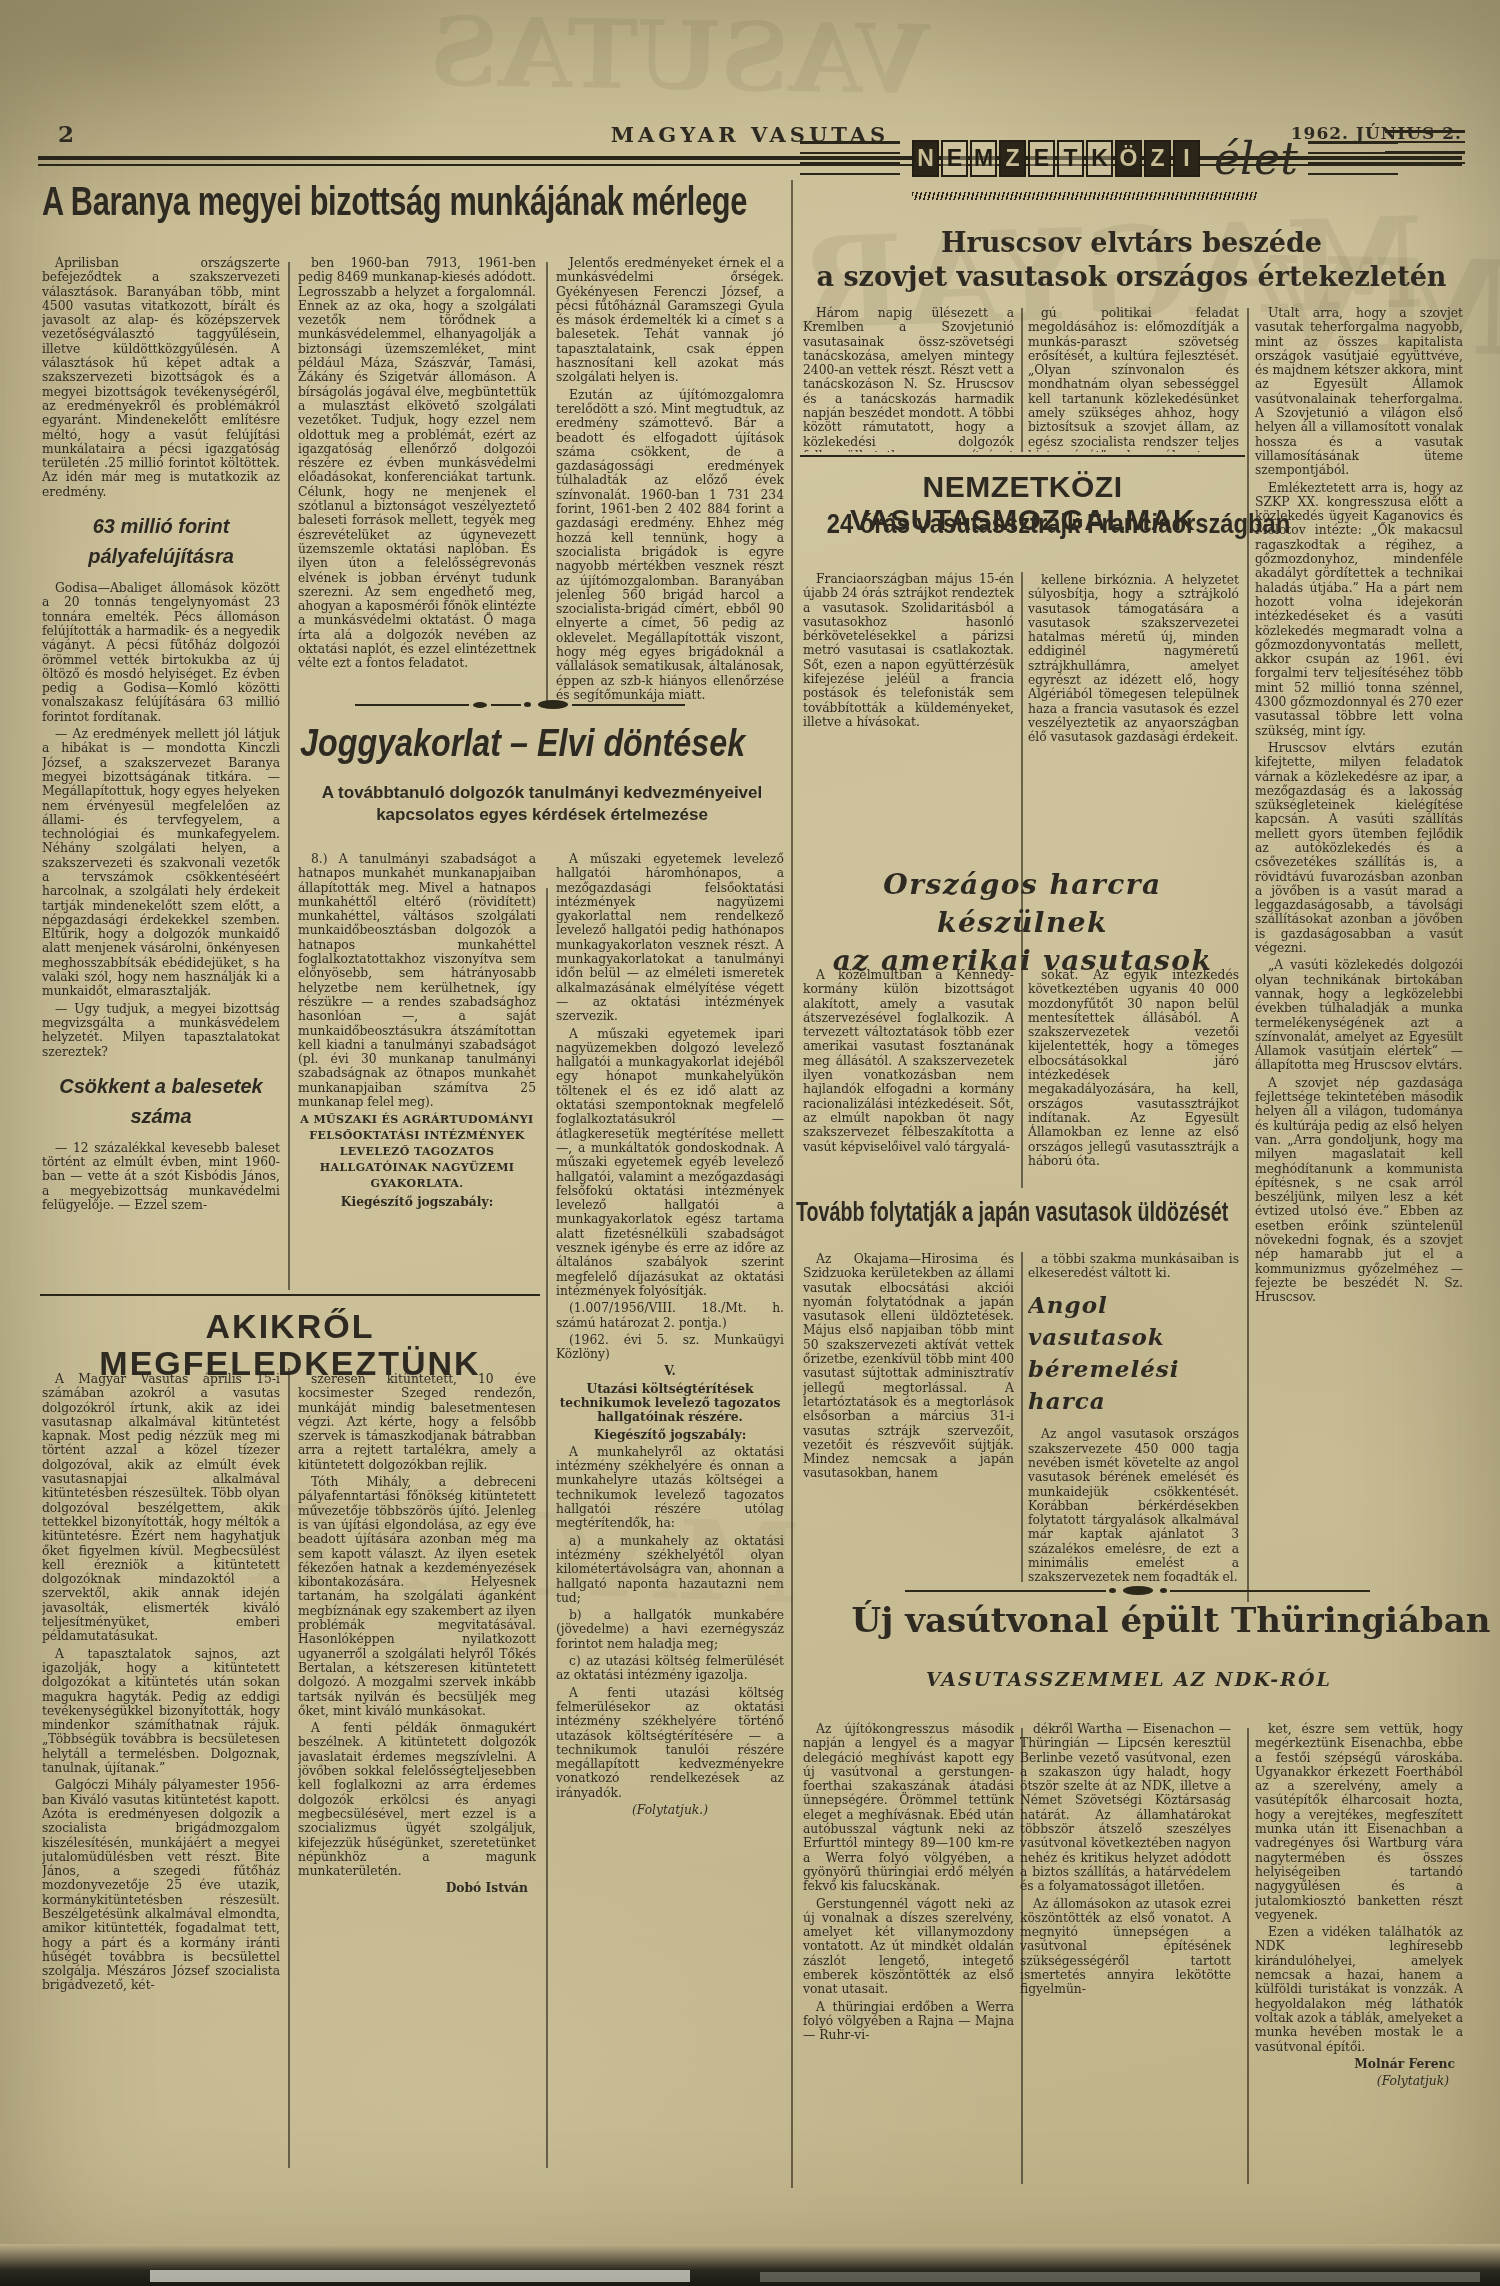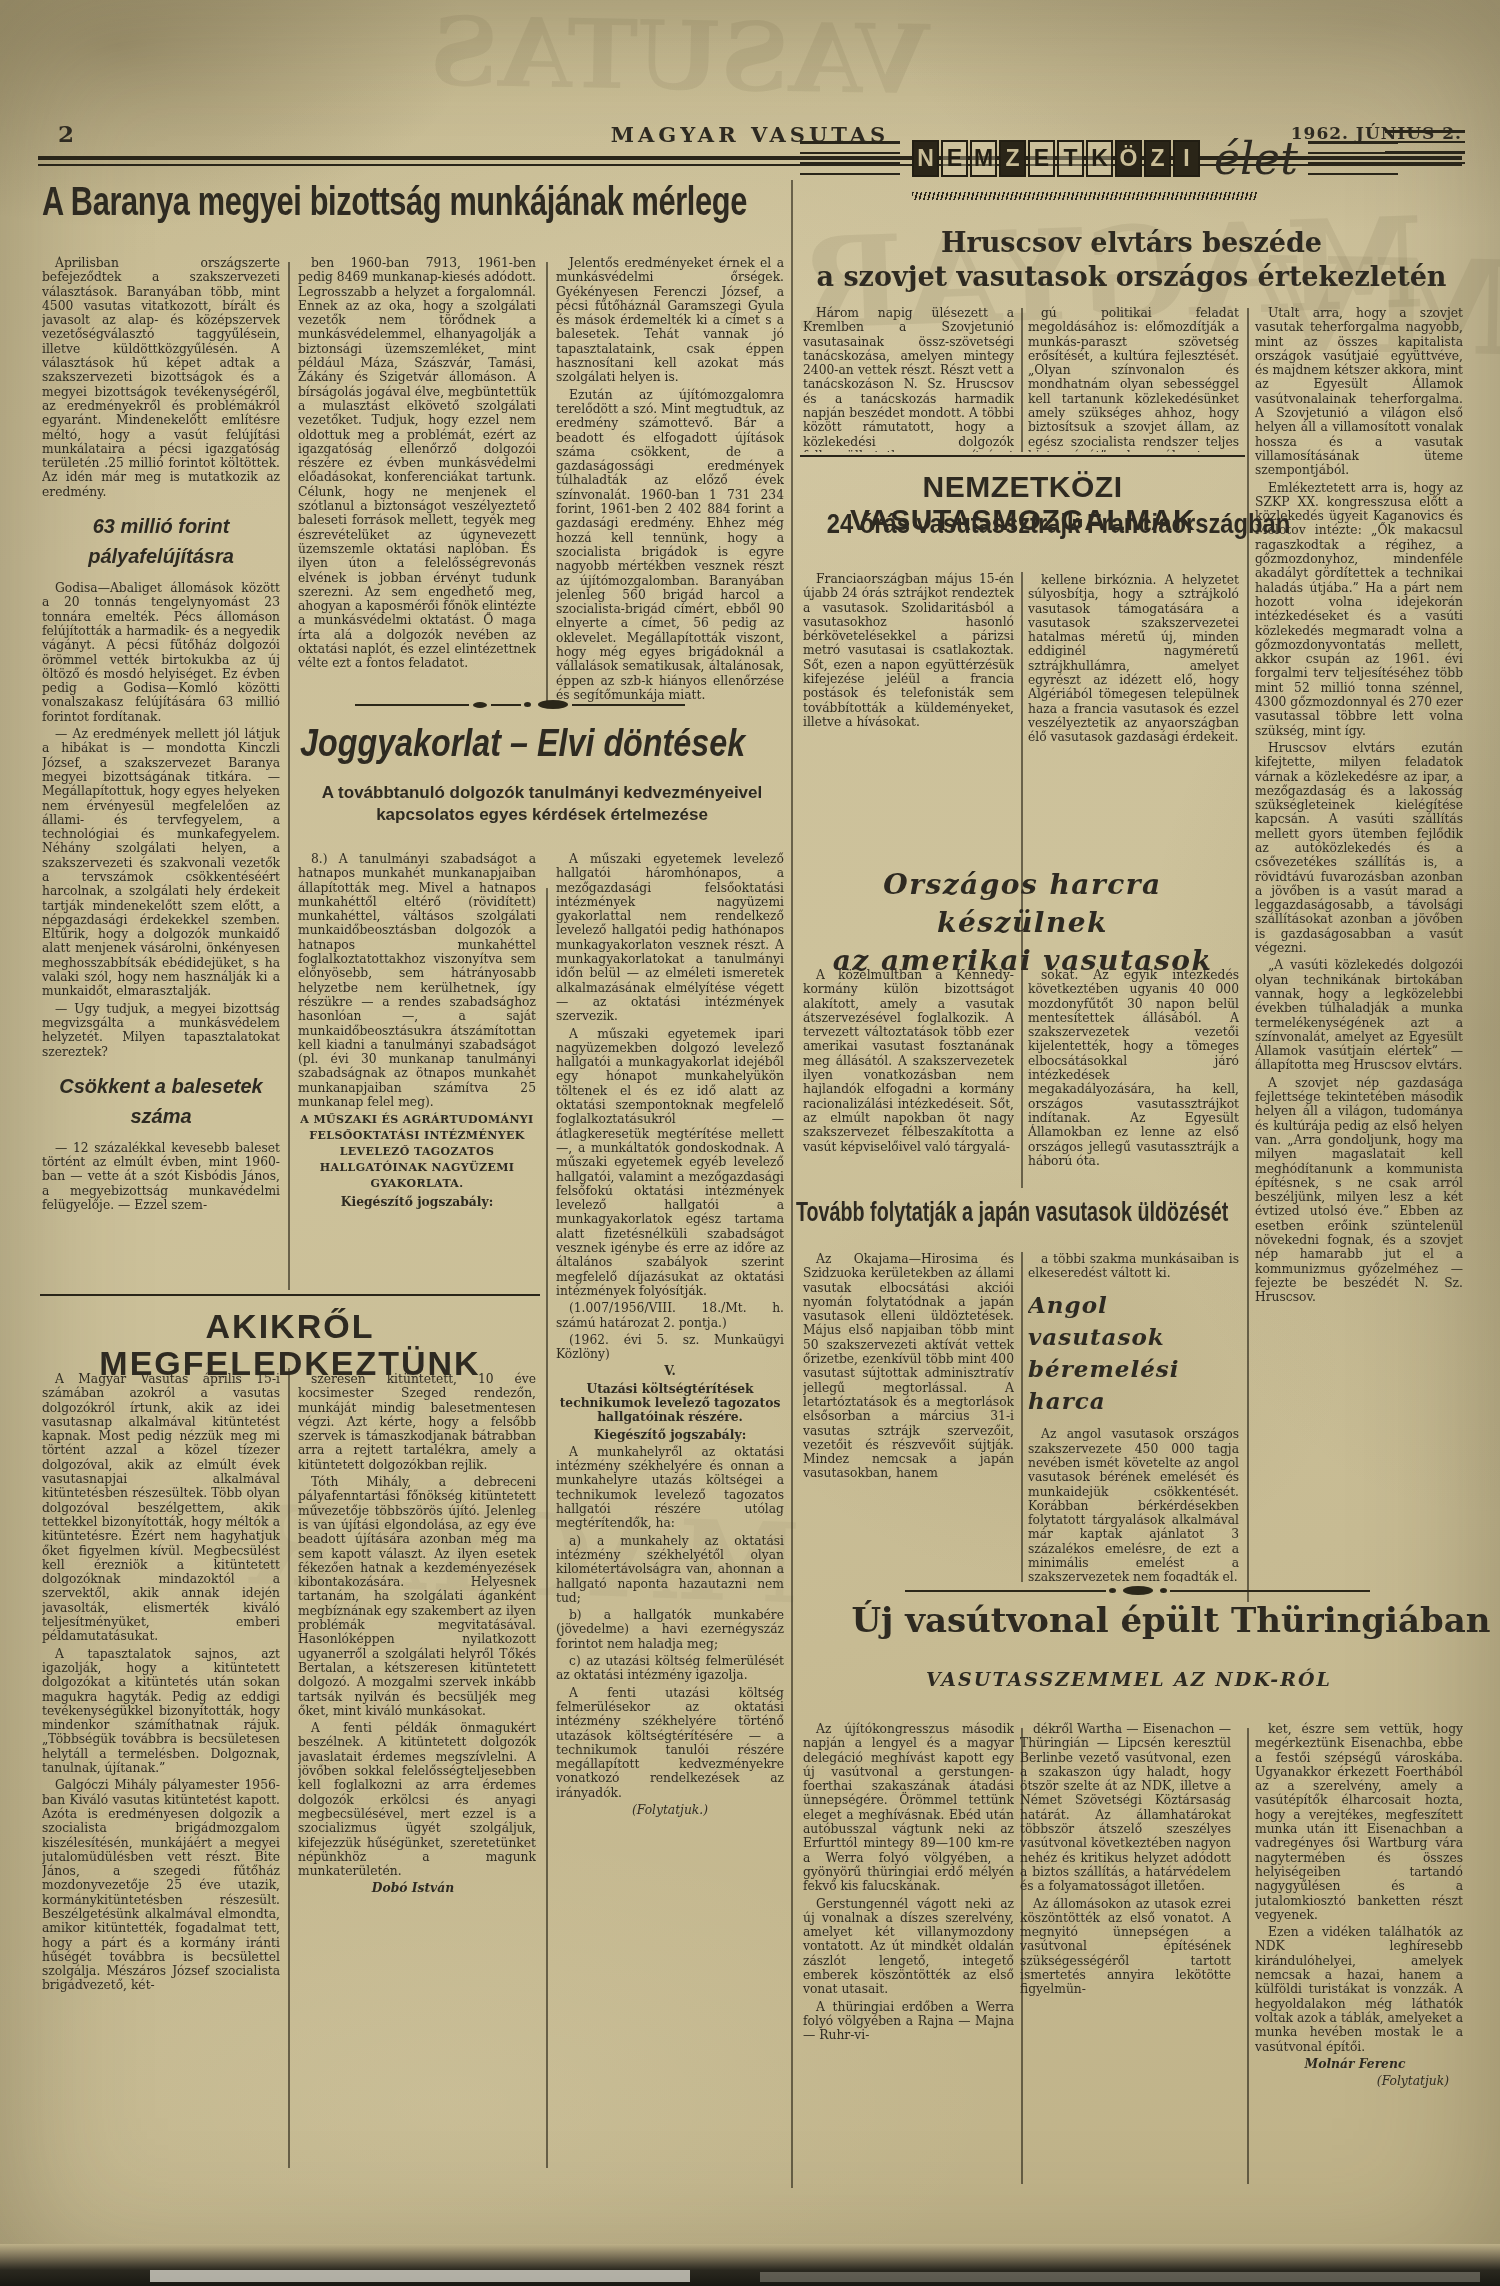--- a/index.html
+++ b/index.html
@@ -27,7 +27,7 @@
   
   .col{font:12.3px/14.3px "DejaVu Serif",serif;text-align:justify;overflow:hidden;z-index:2;}
   .col p{margin:0 0 3px 0;text-indent:13px;}
-  .byline{text-align:center;font-weight:bold;text-indent:0 !important;padding-right:8px;font-style:italic;}
+  .byline{text-align:right;font-weight:bold;text-indent:0 !important;padding-right:8px;}
   .cont{text-align:center;font-style:italic;text-indent:0 !important;}
   .colsub{font:italic bold 20px/1.5 "Liberation Sans",sans-serif;text-align:center;margin:12px 0 10px;text-indent:0 !important;}
   .capsblock{font-weight:bold;text-align:center;text-indent:0 !important;letter-spacing:.4px;font-size:11px;line-height:16px;}

